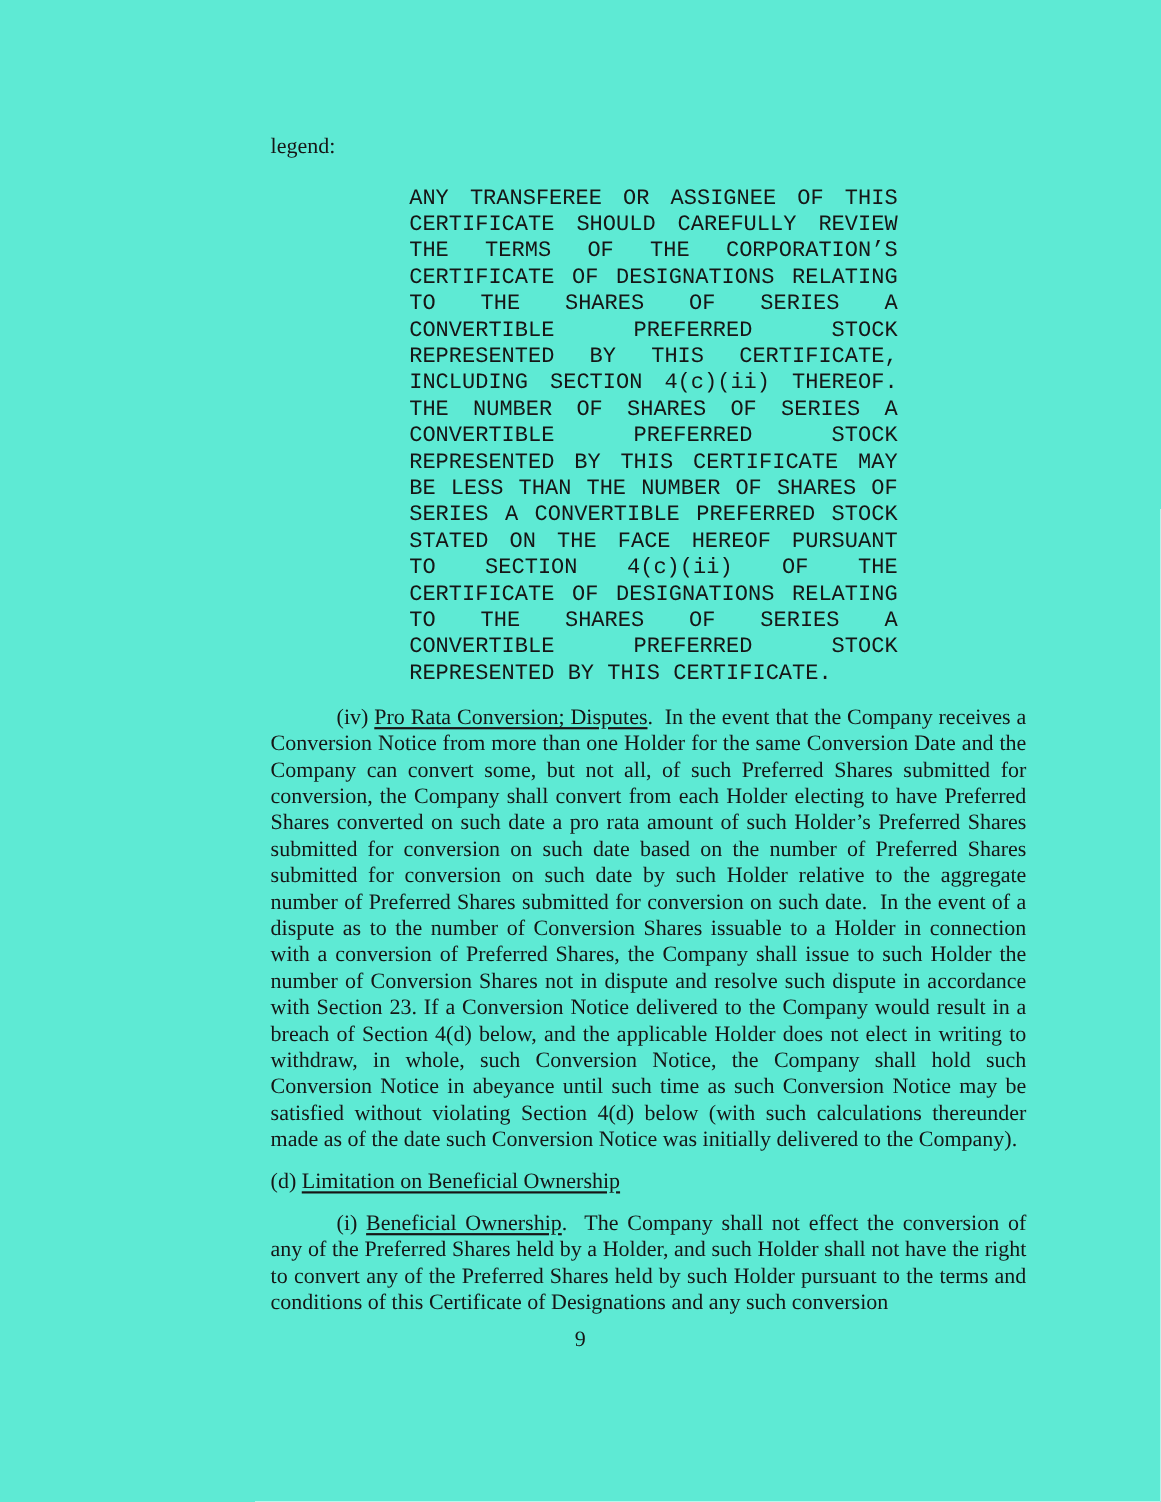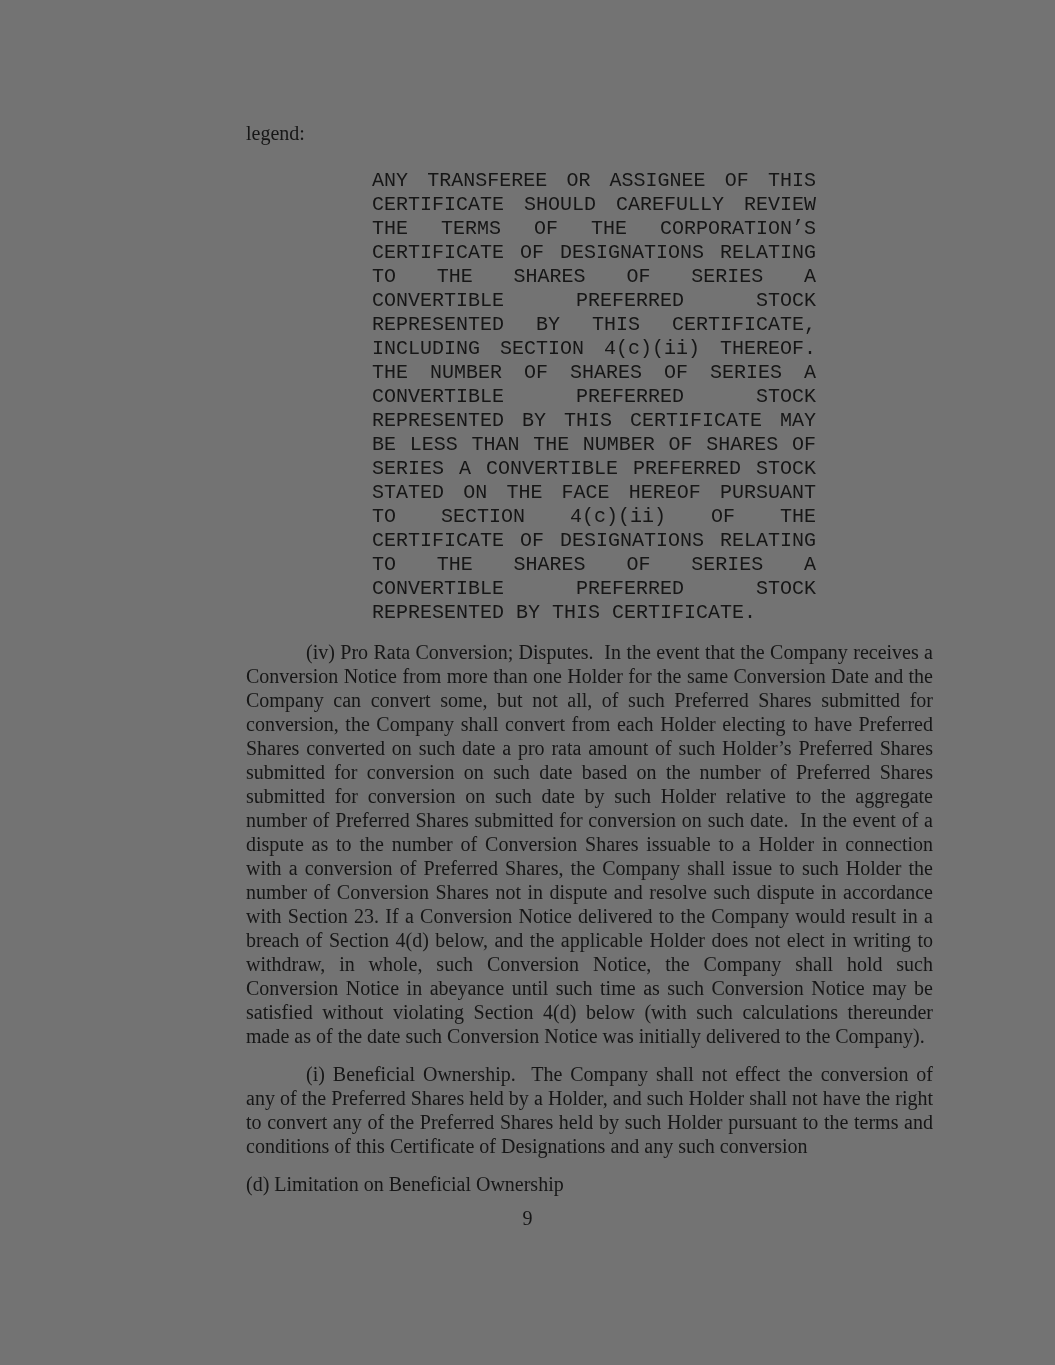--- a/index.html
+++ b/index.html
@@ -7,7 +7,7 @@
     position: relative;
     width: 1055px;
     height: 1365px;
-    background: #737373;
+    background: #5eead4;
     color: #161616;
     font-family: "Liberation Serif", "DejaVu Serif", serif;
     font-size: 20px;

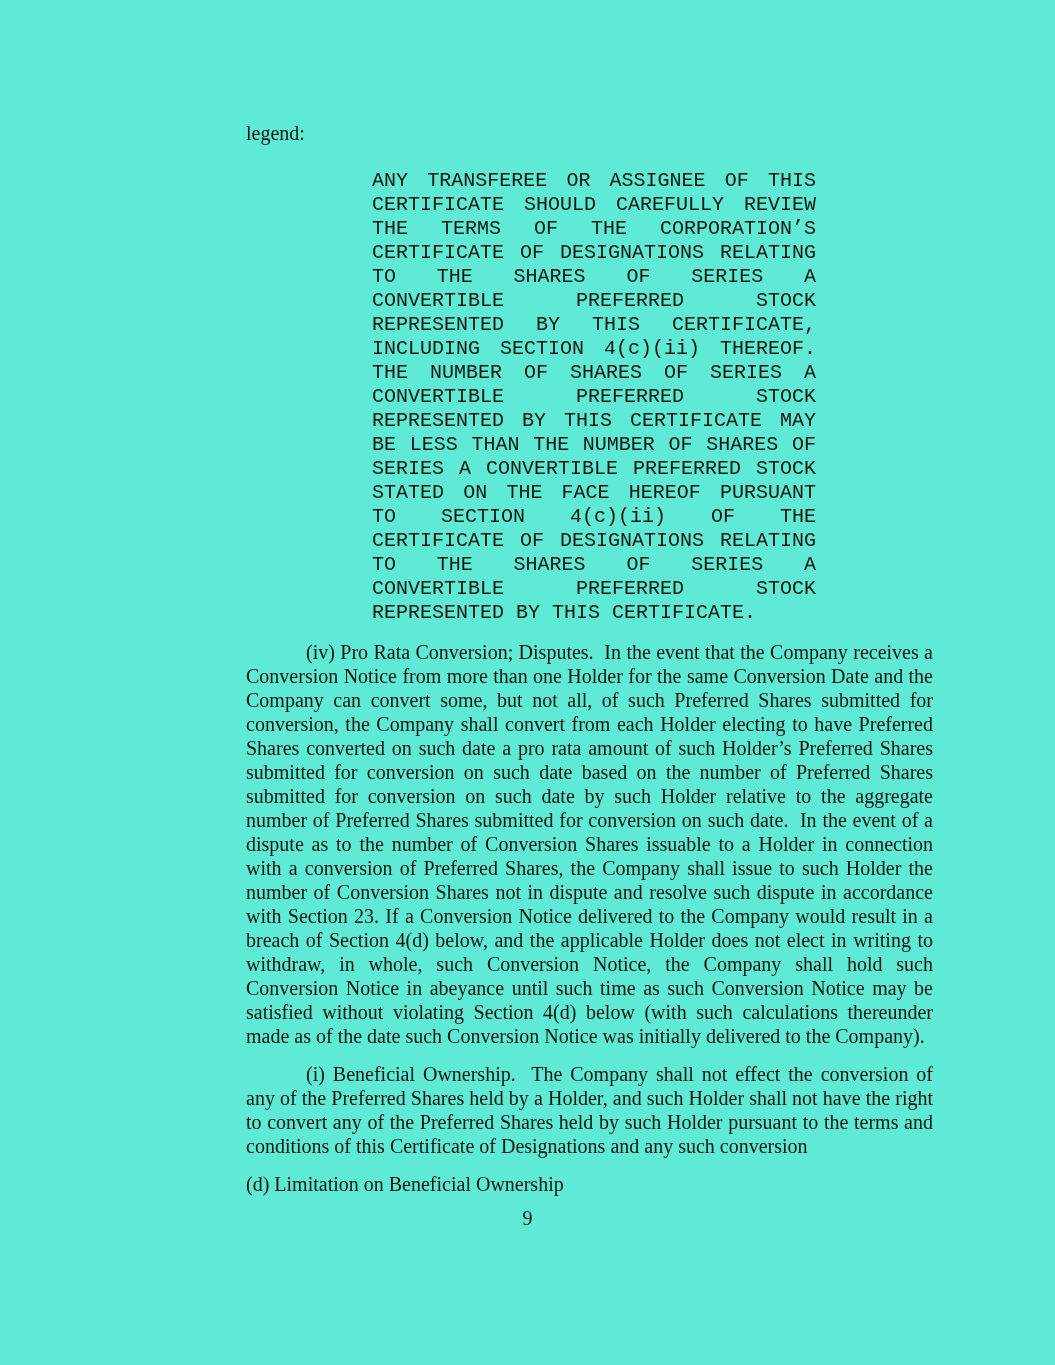--- a/index.html
+++ b/index.html
@@ -35,7 +35,7 @@
     font-family: Liberation Mono, monospace;
   }
   .indent { text-indent: 60px; }
-  .u { text-underline-offset: 3px; }
+  .u { text-decoration: underline; text-underline-offset: 3px; }
   .page-number {
     position: absolute;
     left: 0;

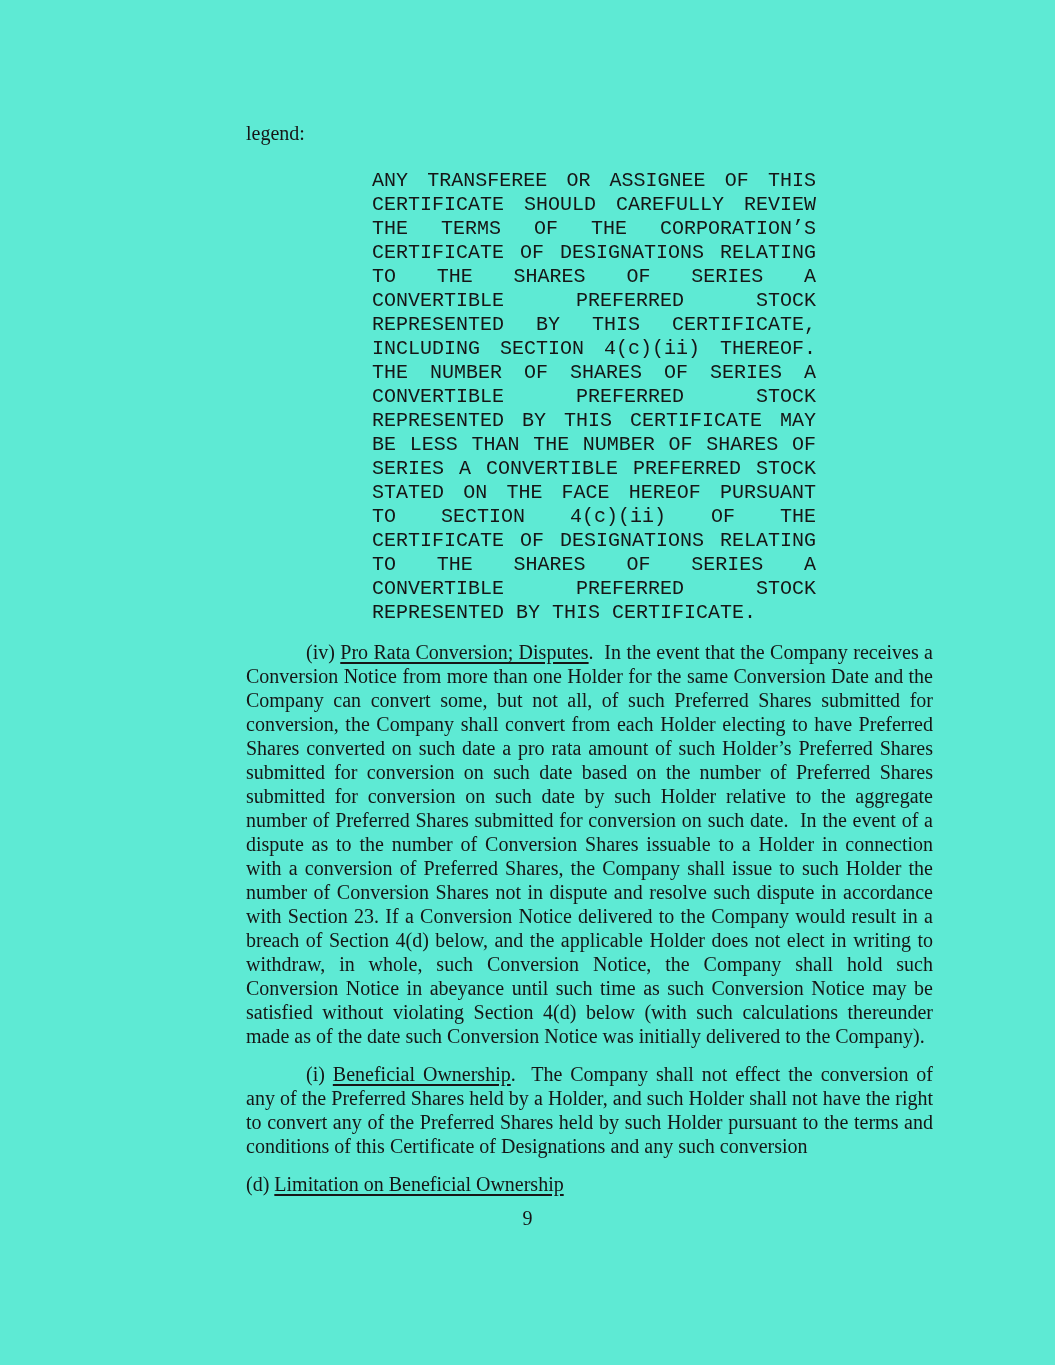--- a/index.html
+++ b/index.html
@@ -54,9 +54,9 @@
 
   <p class="para indent"><span>(iv) </span><span class="u">Pro Rata Conversion; Disputes</span><span>.  In the event that the Company receives a Conversion Notice from more than one Holder for the same Conversion Date and the Company can convert some, but not all, of such Preferred Shares submitted for conversion, the Company shall convert from each Holder electing to have Preferred Shares converted on such date a pro rata amount of such Holder’s Preferred Shares submitted for conversion on such date based on the number of Preferred Shares submitted for conversion on such date by such Holder relative to the aggregate number of Preferred Shares submitted for conversion on such date.  In the event of a dispute as to the number of Conversion Shares issuable to a Holder in connection with a conversion of Preferred Shares, the Company shall issue to such Holder the number of Conversion Shares not in dispute and resolve such dispute in accordance with Section 23. If a Conversion Notice delivered to the Company would result in a breach of Section 4(d) below, and the applicable Holder does not elect in writing to withdraw, in whole, such Conversion Notice, the Company shall hold such Conversion Notice in abeyance until such time as such Conversion Notice may be satisfied without violating Section 4(d) below (with such calculations thereunder made as of the date such Conversion Notice was initially delivered to the Company).</span></p>
 
+  <p class="para"><span>(d) </span><span class="u">Limitation on Beneficial Ownership</span></p>
+
   <p class="para indent"><span>(i) </span><span class="u">Beneficial Ownership</span><span>.  The Company shall not effect the conversion of any of the Preferred Shares held by a Holder, and such Holder shall not have the right to convert any of the Preferred Shares held by such Holder pursuant to the terms and conditions of this Certificate of Designations and any such conversion</span></p>
-
-  <p class="para"><span>(d) </span><span class="u">Limitation on Beneficial Ownership</span></p>
 
   <div class="page-number">9</div>
 </div>

